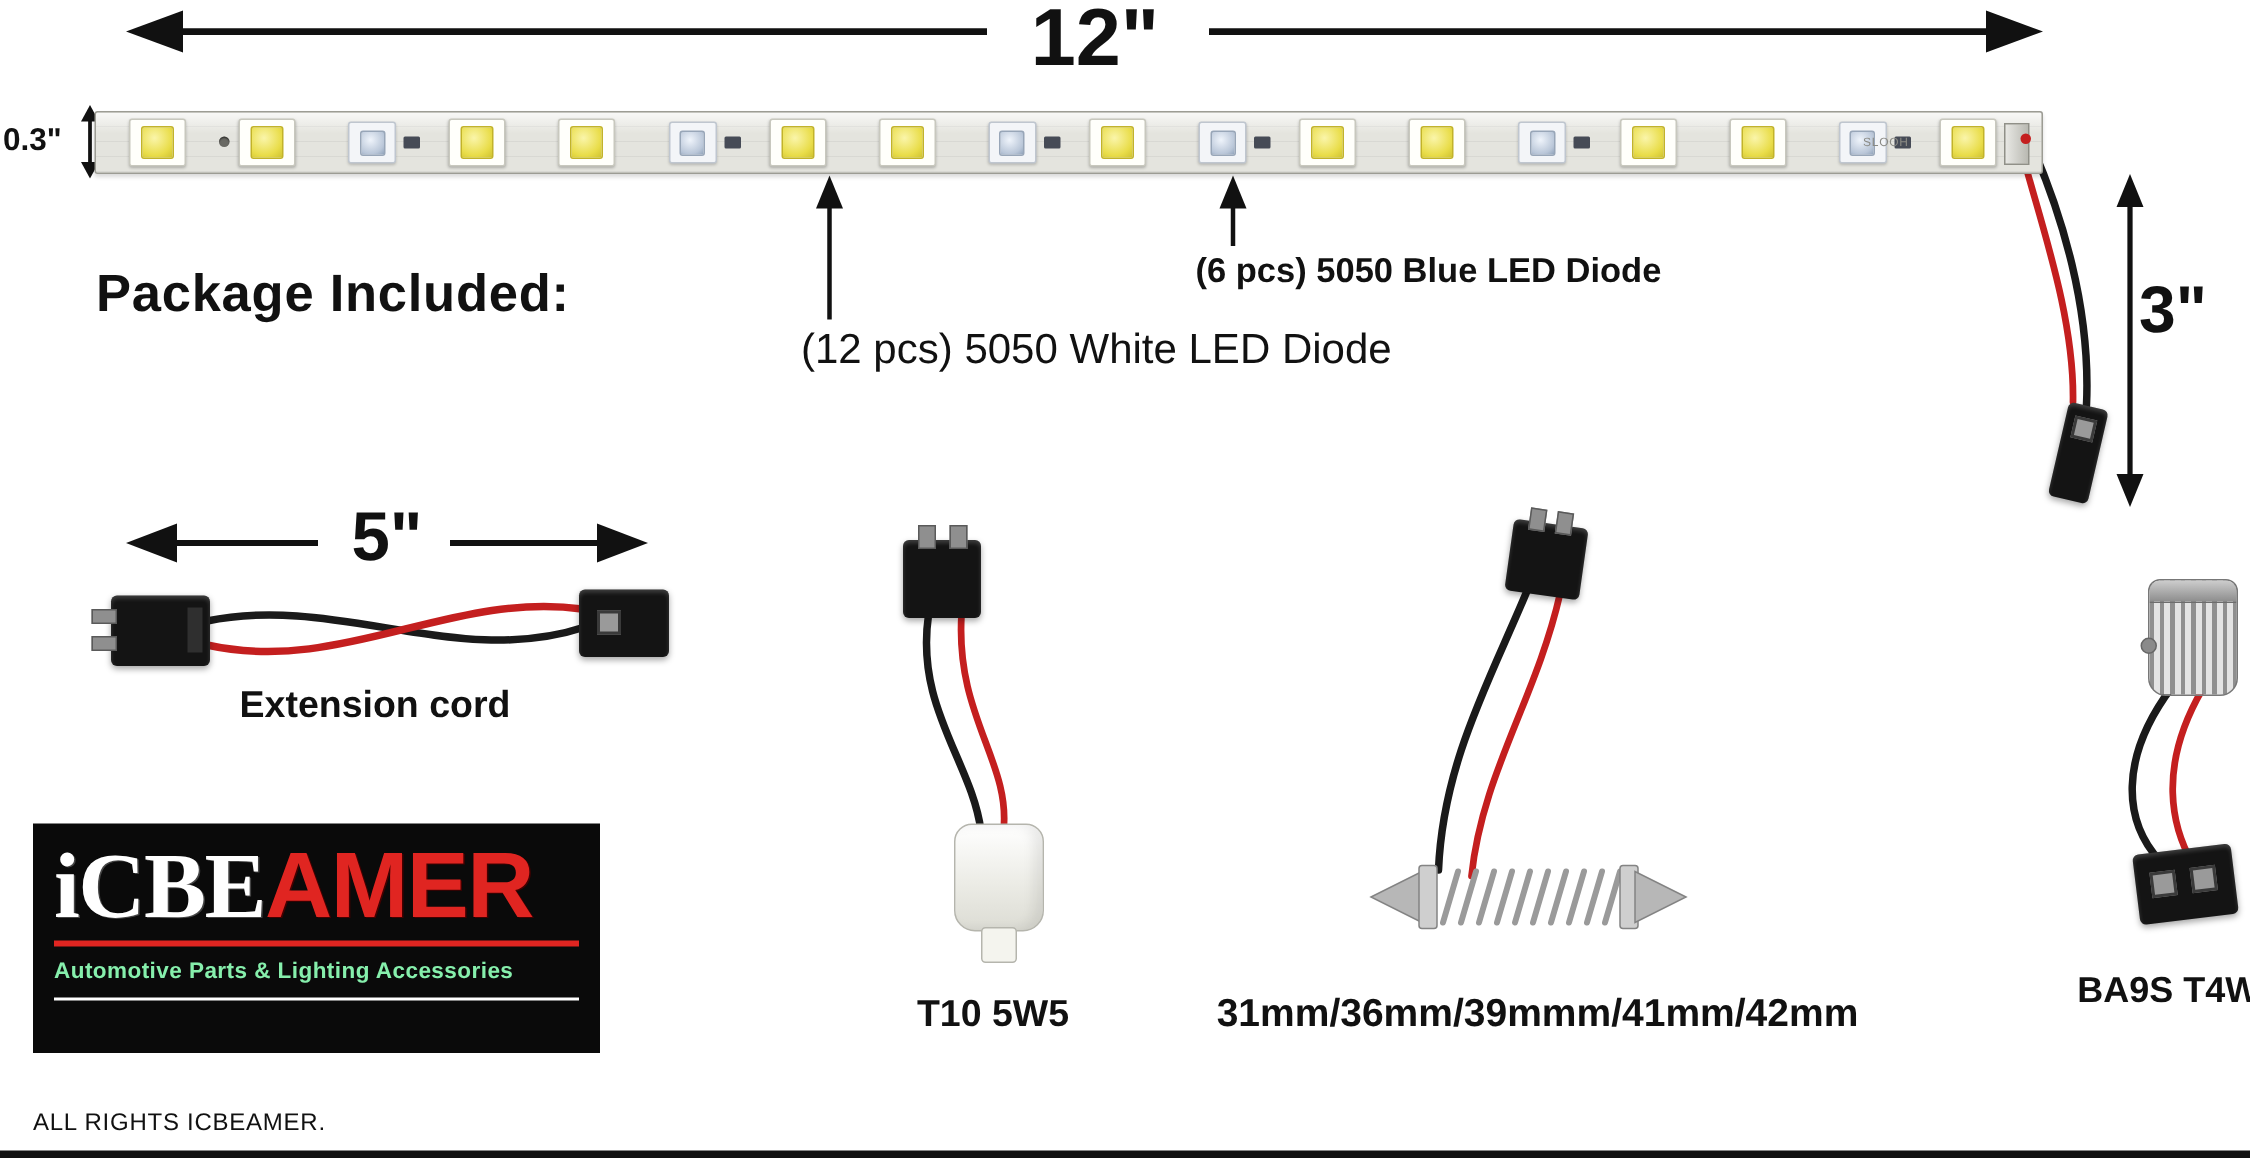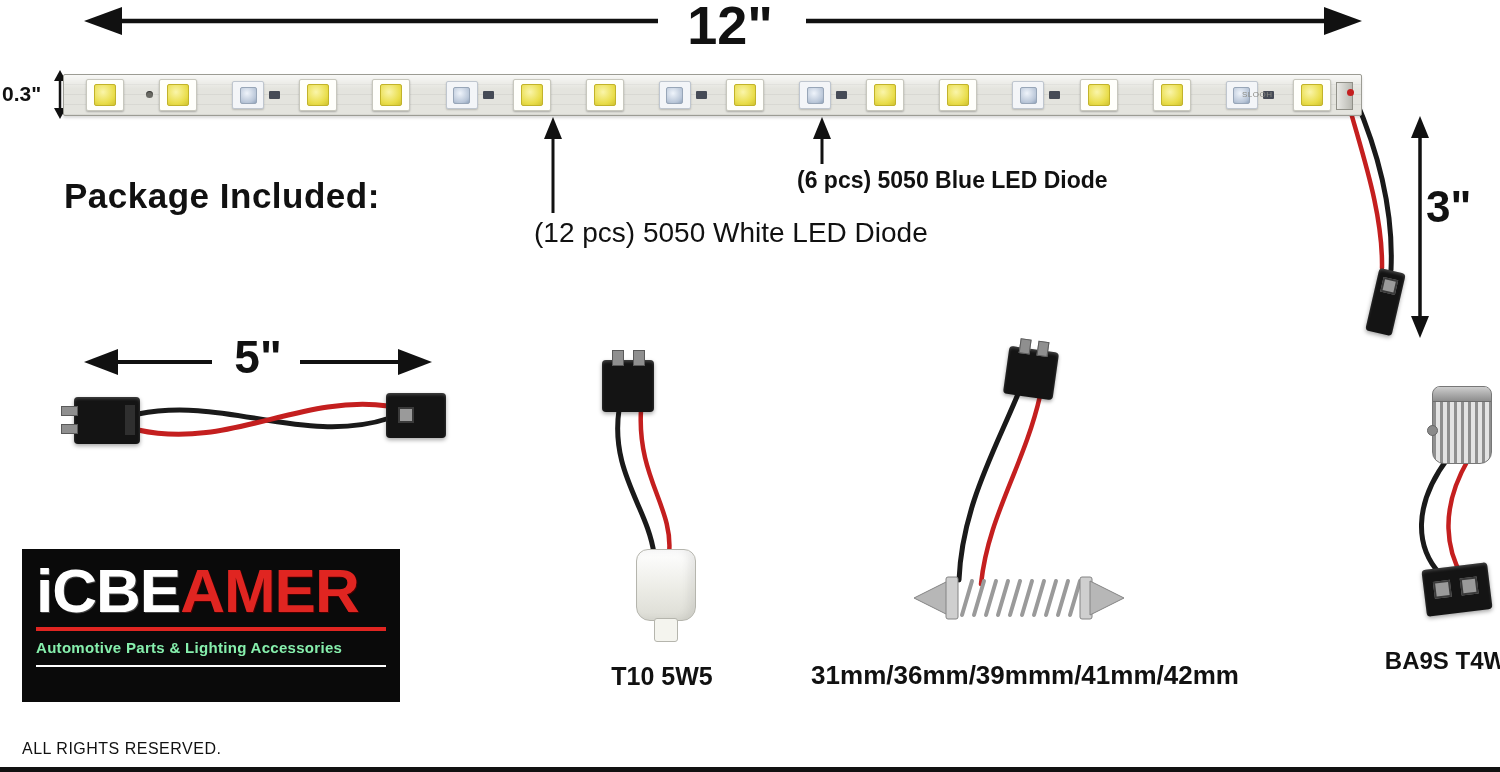--- a/index.html
+++ b/index.html
@@ -268,6 +268,7 @@
   <div class="conn" id="conn-ext-right">
     <span class="hole"></span>
   </div>
+  <div class="part-label" id="lbl-ext">Extension cord</div>
 
   <div class="conn" id="conn-t10">
     <span class="pin p1"></span>

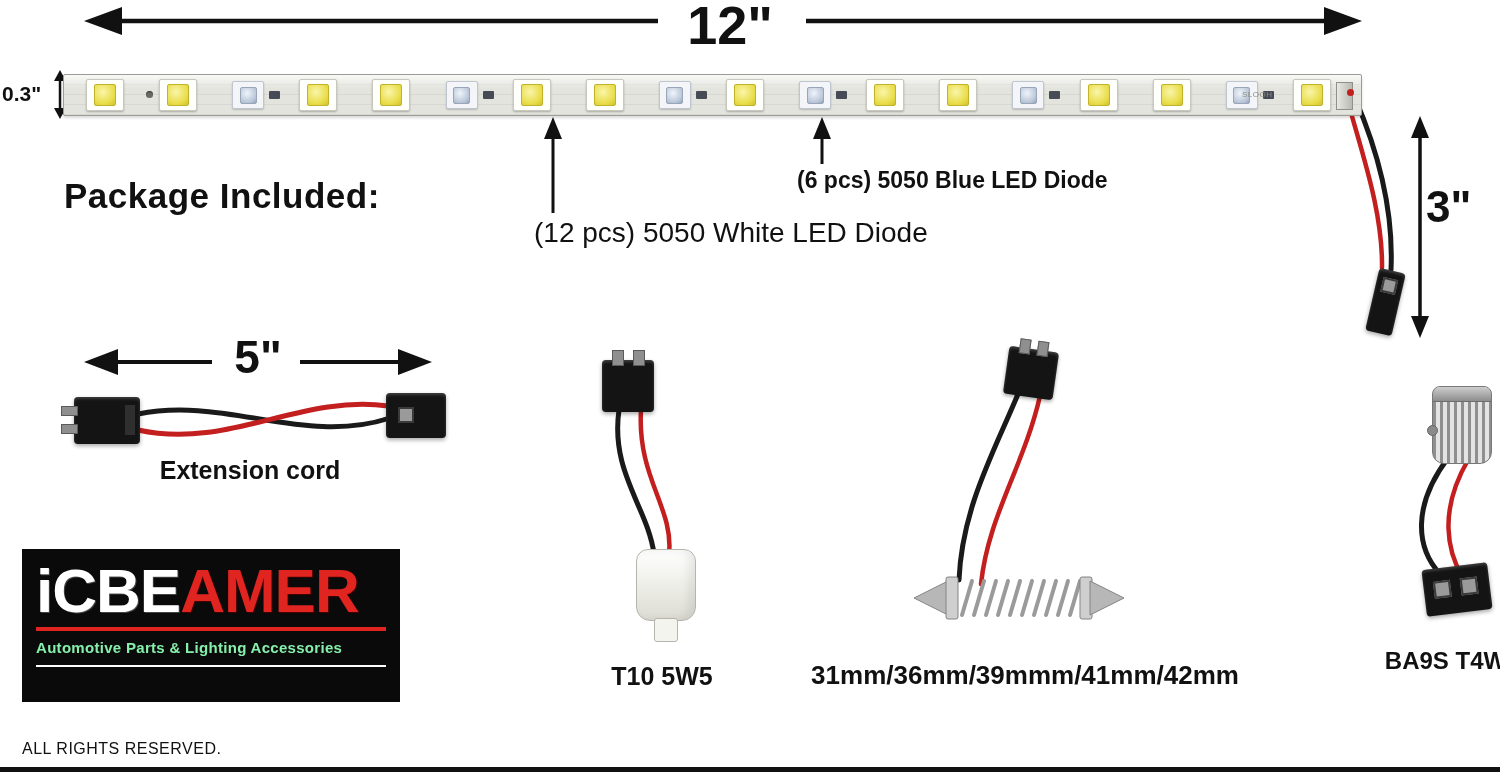--- a/index.html
+++ b/index.html
@@ -104,7 +104,7 @@
   #logo{left:22px;top:549px;width:378px;height:153px;background:var(--logo_bg,#0a0a0a);
         padding:12px 14px 10px;box-sizing:border-box;}
   #logo-brand{font-size:62px;font-weight:900;line-height:60px;letter-spacing:-1px;white-space:nowrap;}
-  .logo-white{color:#ffffff;text-shadow:1px 1px 0 #444;}
+  .logo-white{color:#ffffff;text-shadow:1px 1px 0 #444;font-family:Liberation Serif, serif;}
   .logo-red{color:var(--brand_red,#e02521);text-shadow:1px 1px 0 #400;}
   #logo-rule{height:4px;background:var(--brand_red,#e02521);margin:6px 0 8px;}
   #logo-tagline{color:#86efac;font-size:15px;font-weight:bold;letter-spacing:0.3px;white-space:nowrap;}

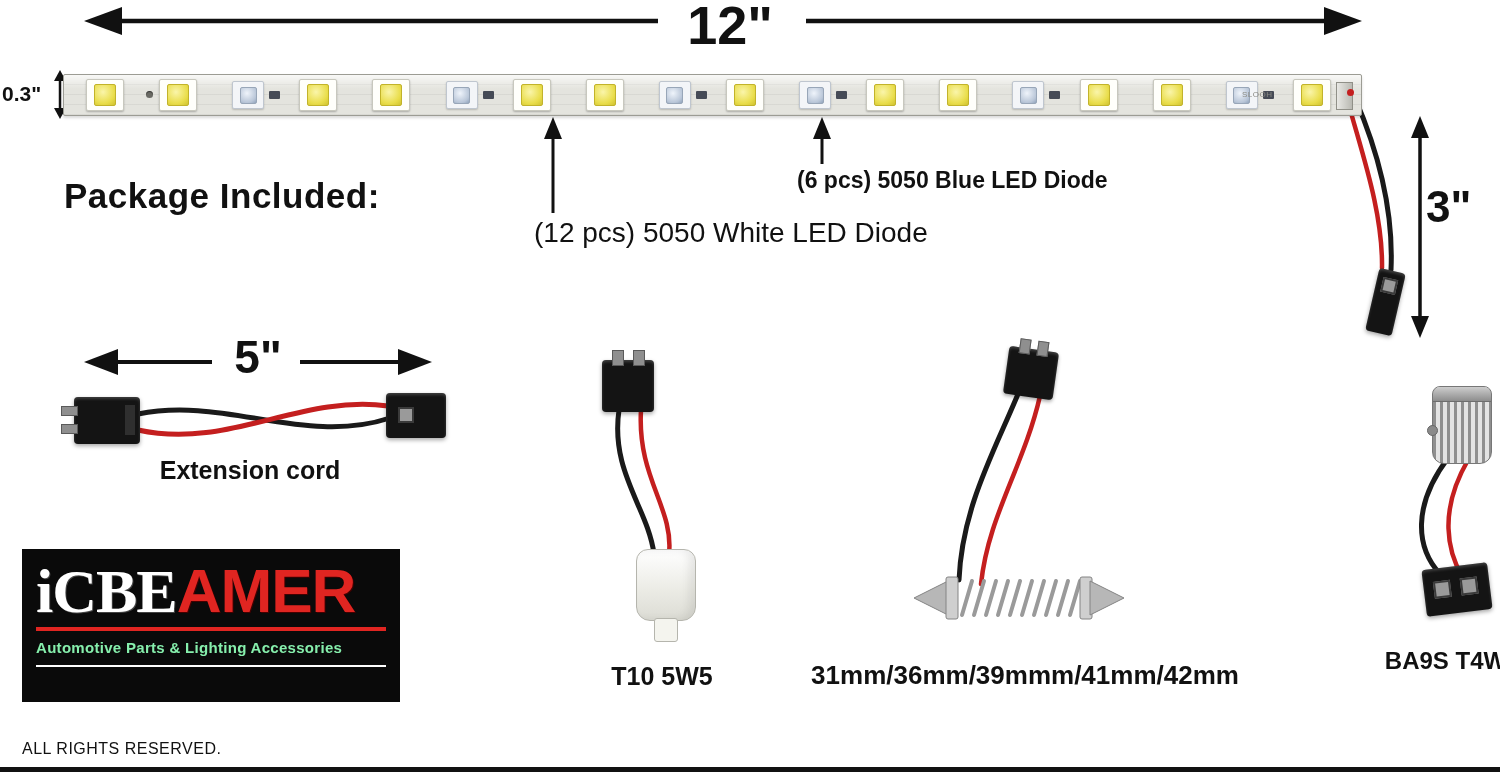--- a/index.html
+++ b/index.html
@@ -301,7 +301,7 @@
     <div id="logo-tagline">Automotive Parts &amp; Lighting Accessories</div>
     <div id="logo-rule2"></div>
   </div>
-  <div class="abs" id="rights">ALL RIGHTS RESERVED.</div>
+  <div class="abs" id="rights">ALL RIGHTS ICBEAMER.</div>
 
   <div class="abs" id="bottom-bar"></div>
 </div>

